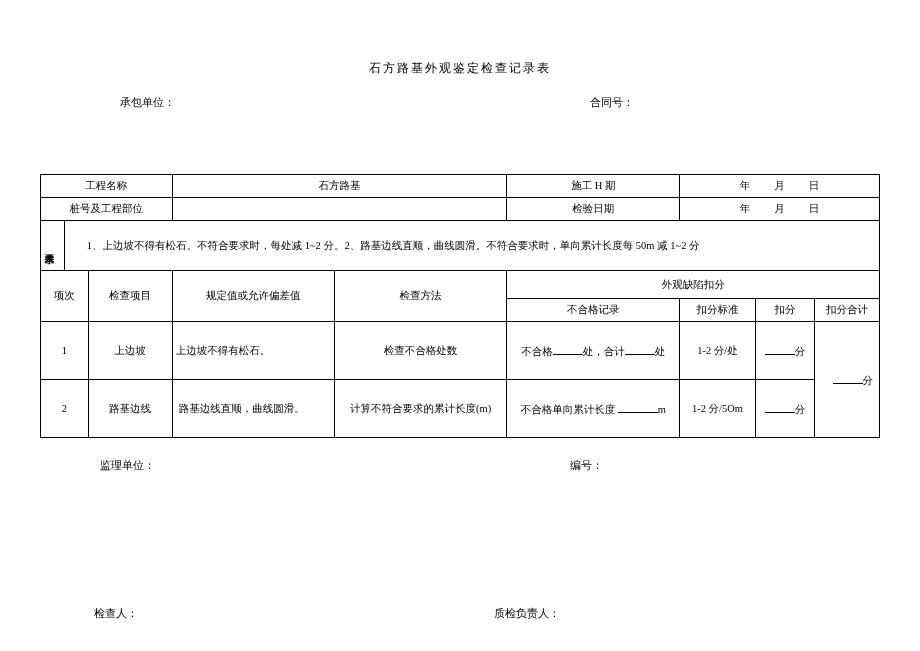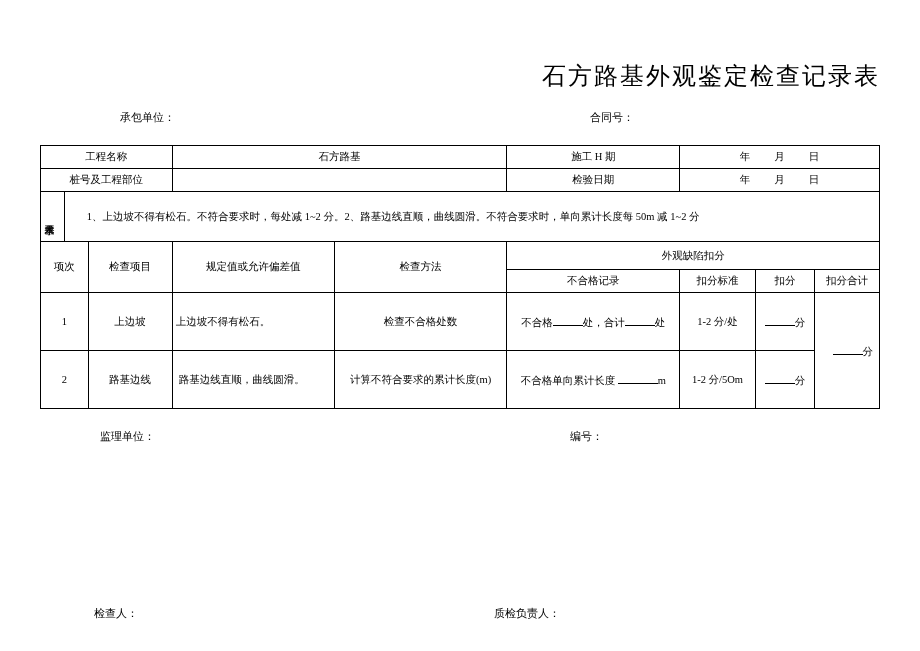--- a/index.html
+++ b/index.html
@@ -20,8 +20,8 @@
       padding: 60px 40px 0 40px;
     }
     .title {
-      text-align: right;
-      font-size: 24px;
+      text-align: center;
+      font-size: 12px;
       font-weight: normal;
       margin-bottom: 18px;
       letter-spacing: 2px;

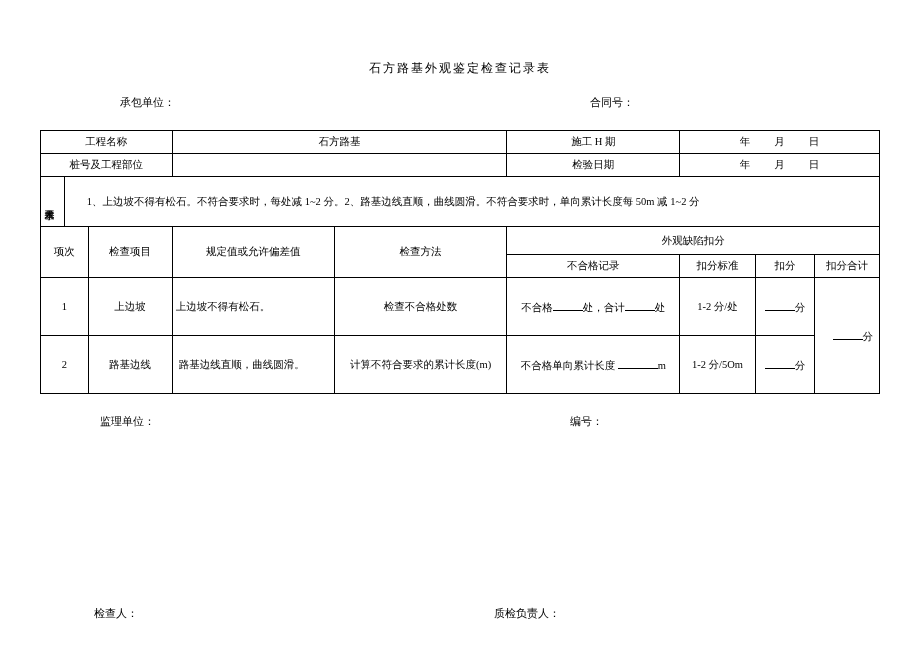--- a/index.html
+++ b/index.html
@@ -28,7 +28,7 @@
     }
     .header-line {
       display: flex;
-      margin-bottom: 20px;
+      margin-bottom: 64px;
       padding: 0 80px;
       font-family: Liberation Mono, monospace;
     }

